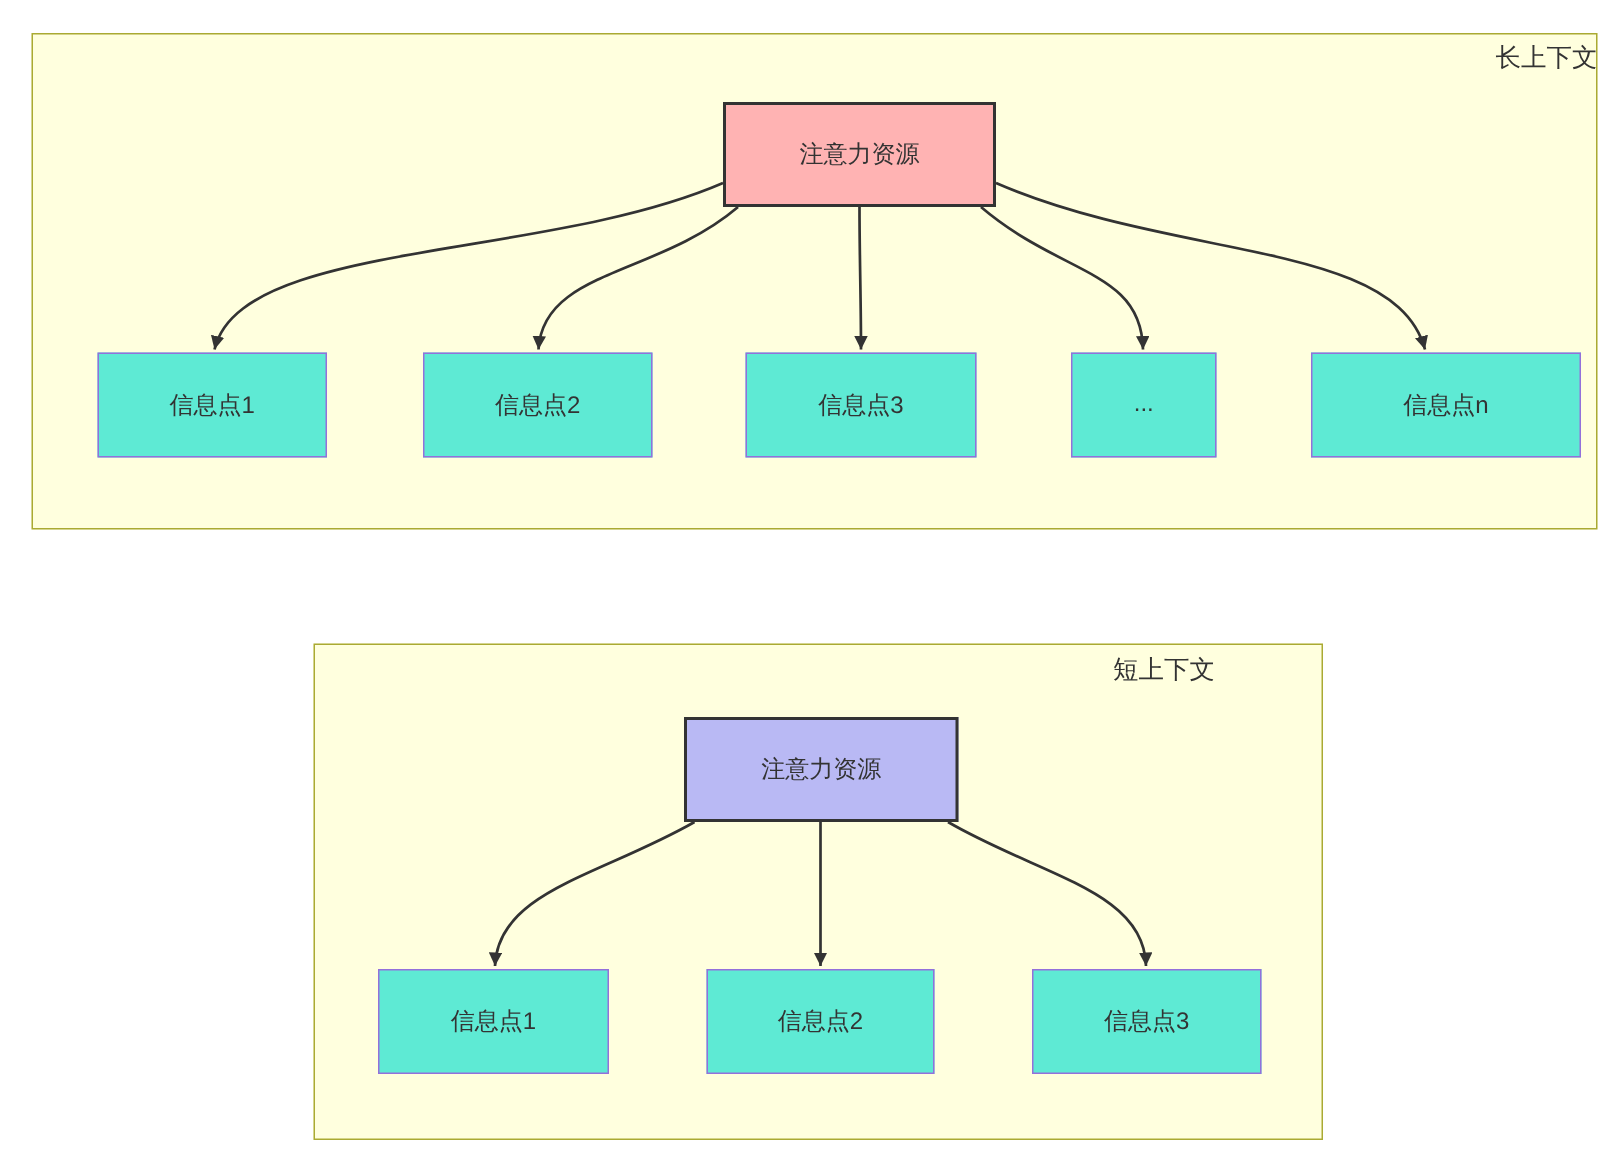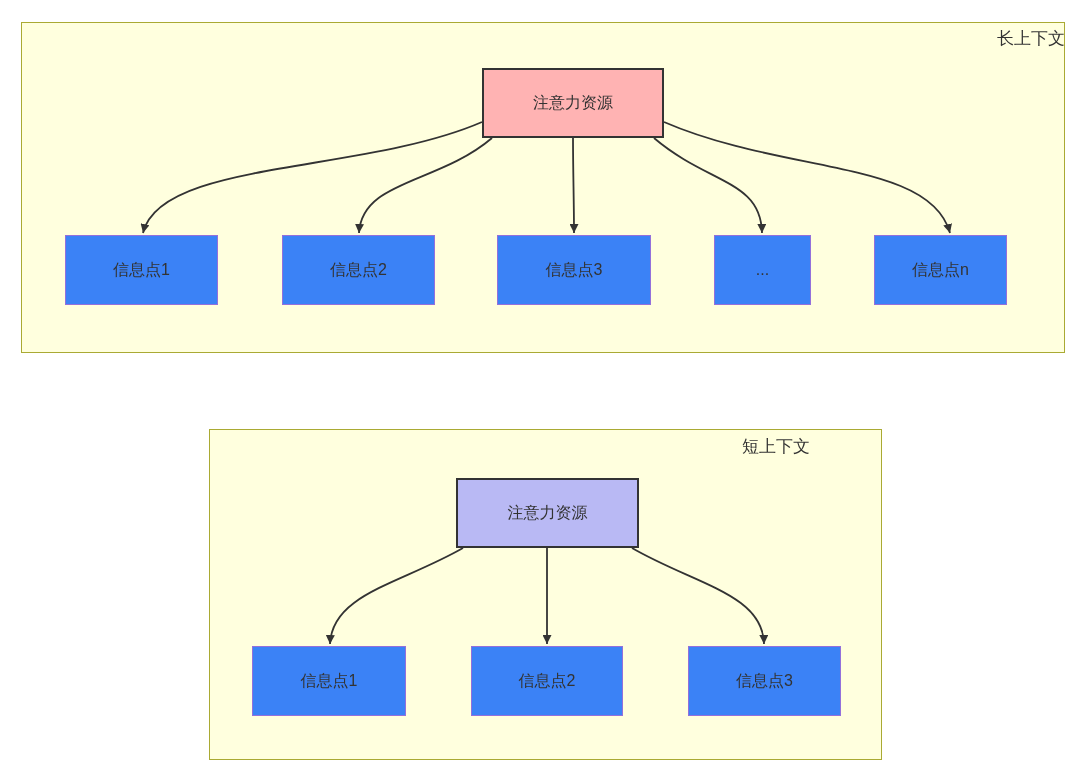--- a/index.html
+++ b/index.html
@@ -46,7 +46,7 @@
   .root-pink { background: #ffb3b3; }
   .root-blue { background: #b9b9f4; }
   .info-node {
-    background: #3b82f6;
+    background: #5eead4;
     border: 1px solid #9370db;
   }
   svg.edges {

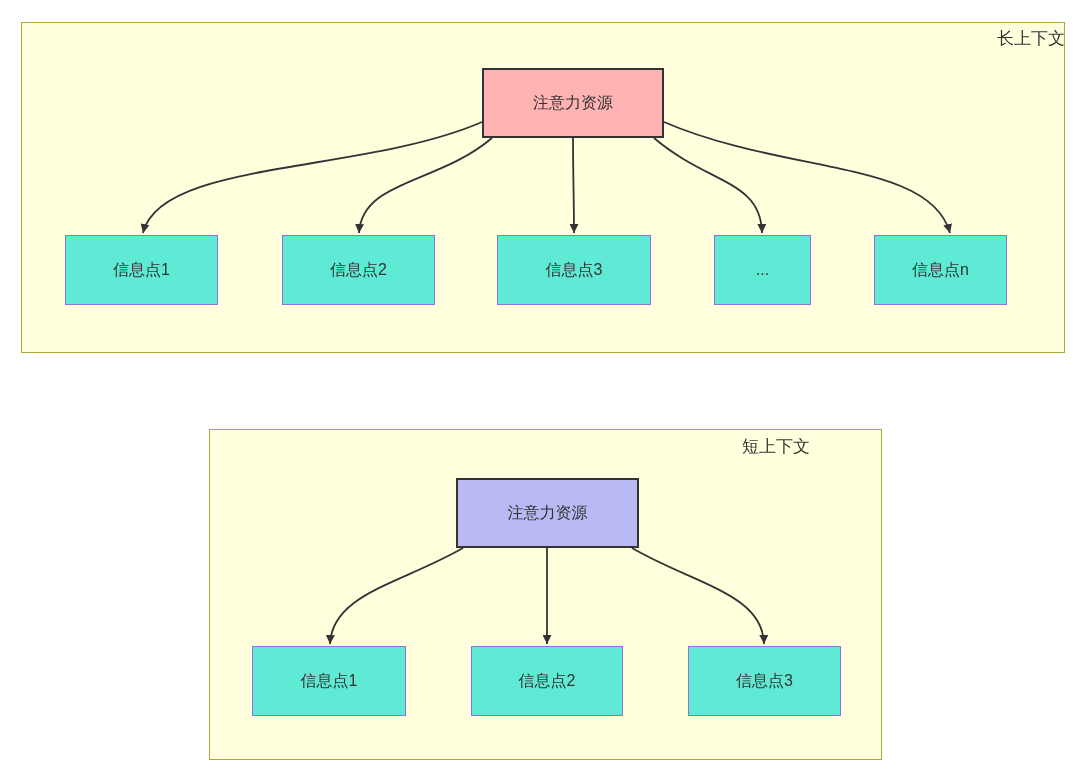--- a/index.html
+++ b/index.html
@@ -88,7 +88,7 @@
   <div class="node info-node" style="left:282px; top:235px; width:153px; height:70px;">信息点2</div>
   <div class="node info-node" style="left:497px; top:235px; width:154px; height:70px;">信息点3</div>
   <div class="node info-node" style="left:714px; top:235px; width:97px; height:70px;">...</div>
-  <div class="node info-node" style="left:874px; top:235px; width:133px; height:70px;">信息点n</div>
+  <div class="node info-node" style="left:874px; top:235px; width:180px; height:70px;">信息点n</div>
 
   <div class="cluster" style="left:209px; top:429px; width:673px; height:331px;"></div>
   <div class="cluster-title" style="top:435px; left:209px; width:601px;font-family:Liberation Serif, serif;">短上下文</div>

